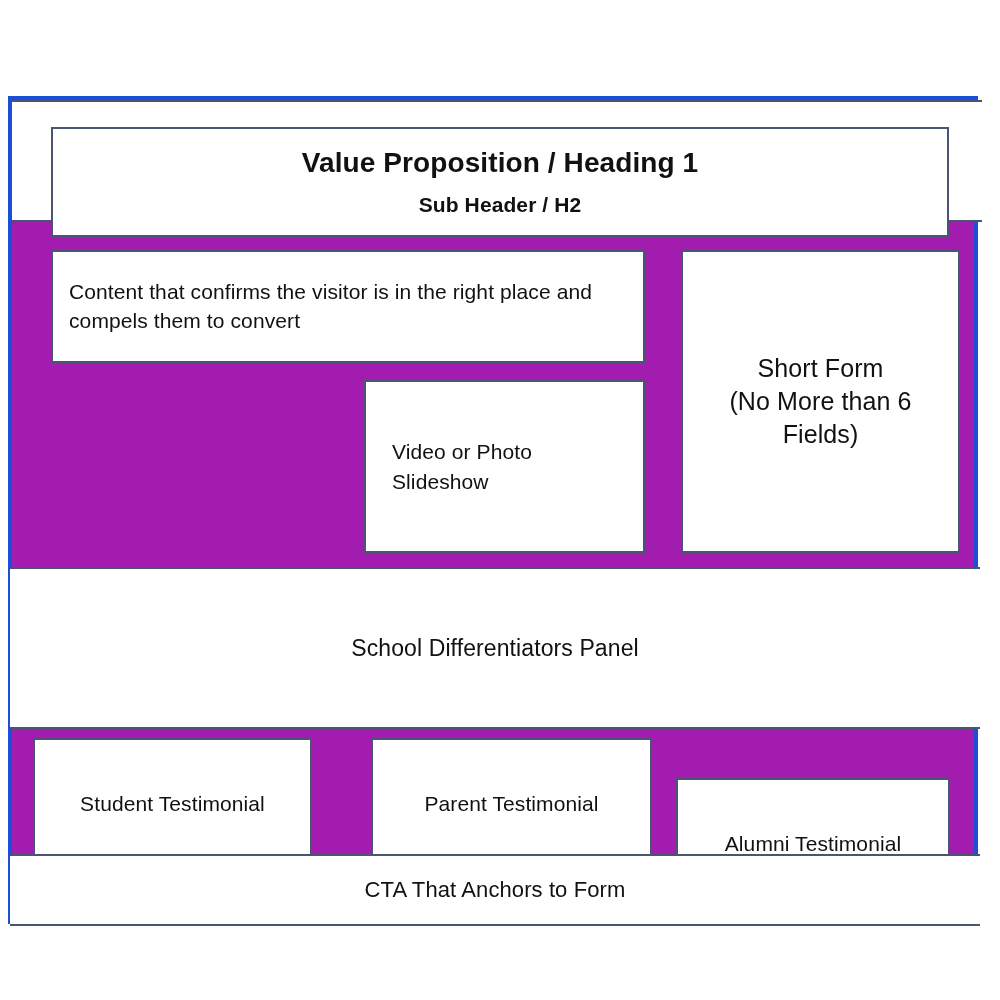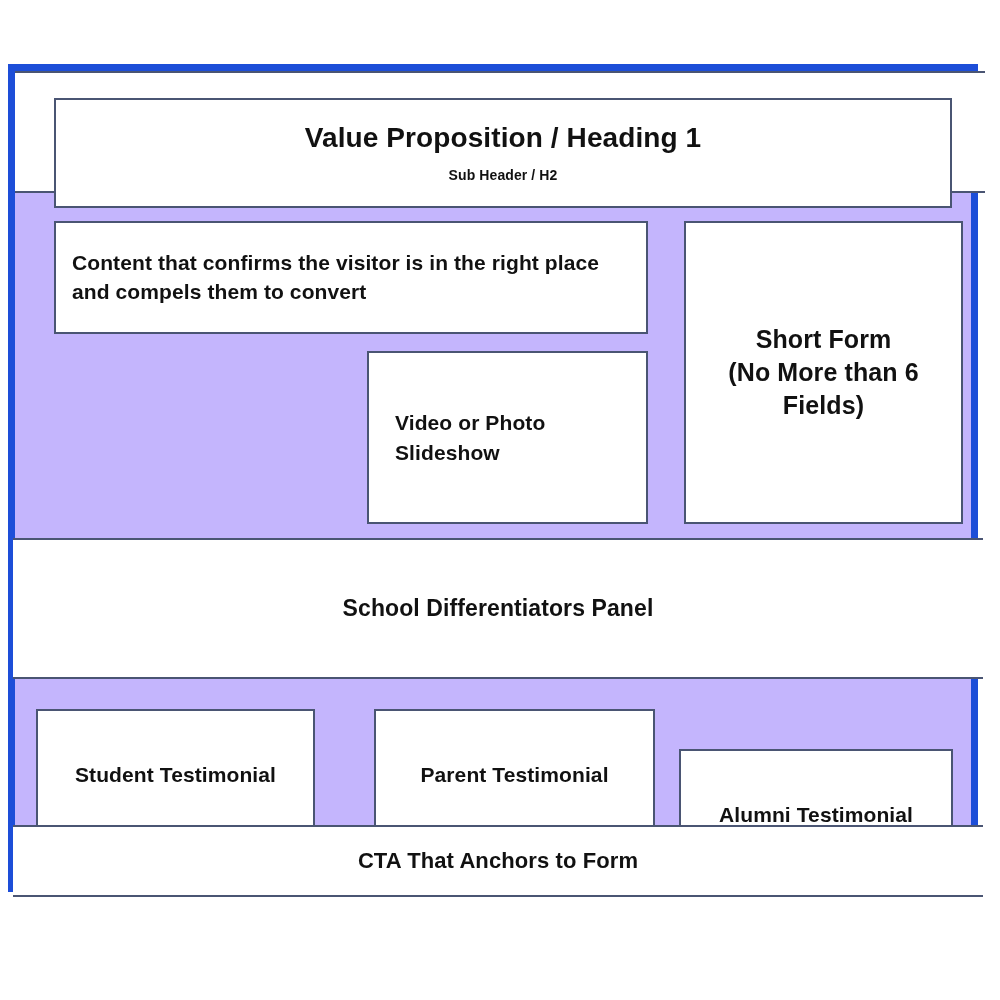--- a/index.html
+++ b/index.html
@@ -27,12 +27,12 @@
   .page-frame {
     position: absolute;
     left: 8px;
-    top: 64px;
+    top: 96px;
     width: 970px;
     height: 828px;
-    border: 7px solid #1d4ed8;
+    border: 4px solid #1d4ed8;
     box-sizing: border-box;
-    background: #c4b5fd;
+    background: #a21caf;
   }
 
   

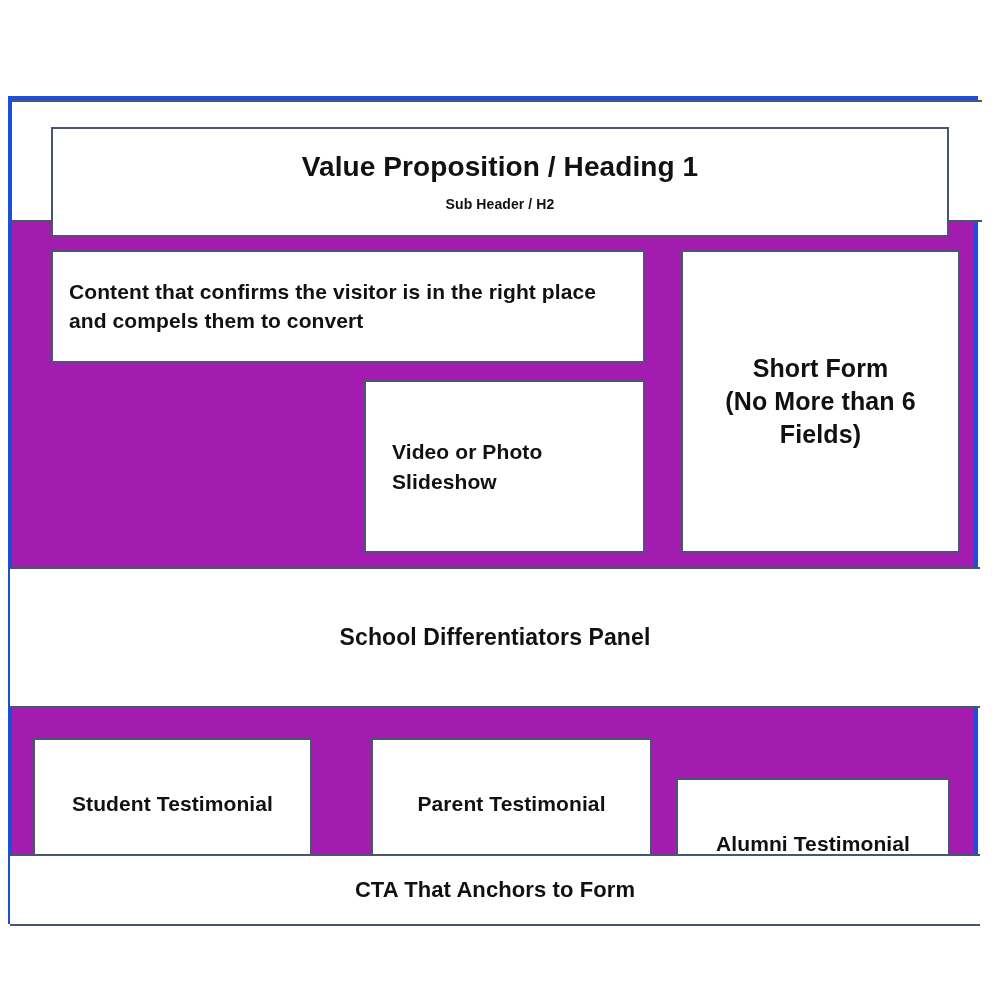--- a/index.html
+++ b/index.html
@@ -72,7 +72,7 @@
     justify-content: center;
   }
   #hero-header .h1 { font-size: 28px; font-weight: bold; line-height: 1.2; }
-  #hero-header .h2 { font-size: 14px; font-weight: bold; line-height: 1.25; margin-top: 12px; }
+  #hero-header .h2 { font-size: 21px; font-weight: bold; line-height: 1.25; margin-top: 12px; }
 
   
   #hero-copy {

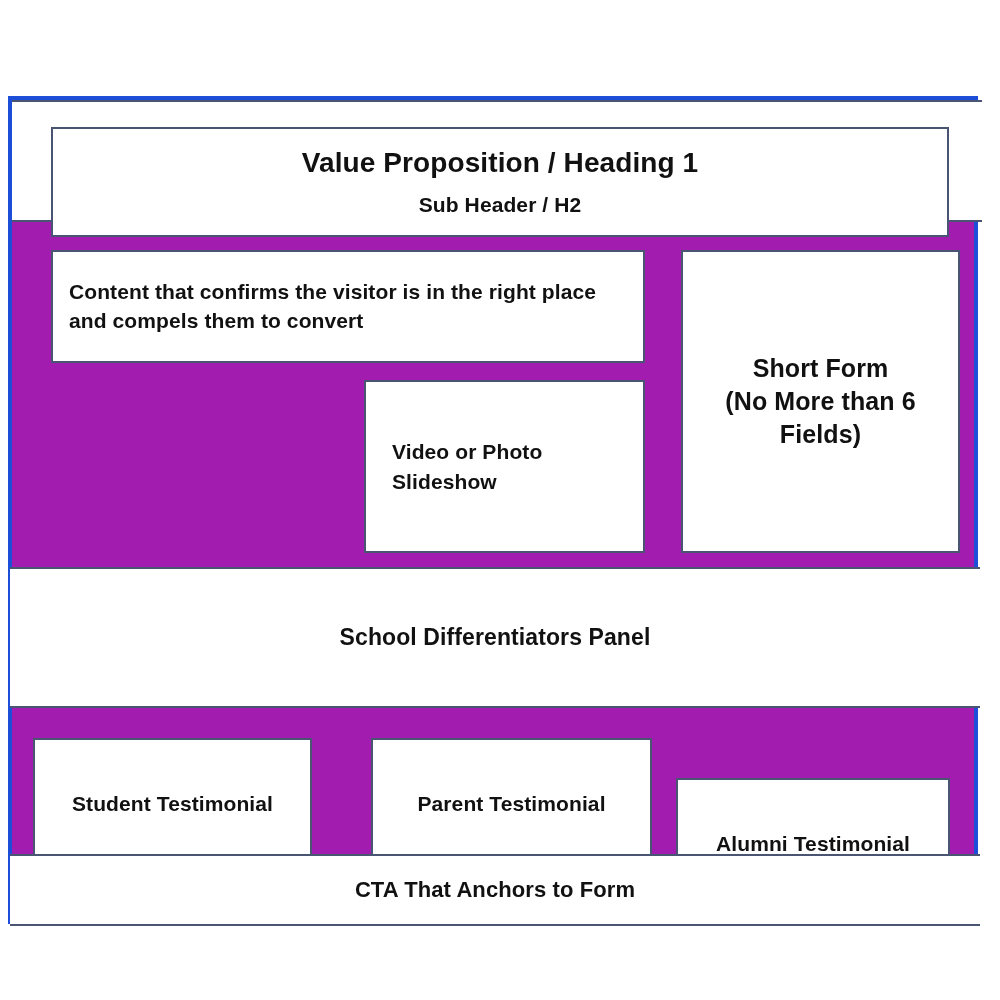--- a/index.html
+++ b/index.html
@@ -57,7 +57,7 @@
   }
 
   .txt {
-    font-weight: bold;
+    font-weight: normal;
     line-height: 1.22;
     letter-spacing: 0.1px;
   }

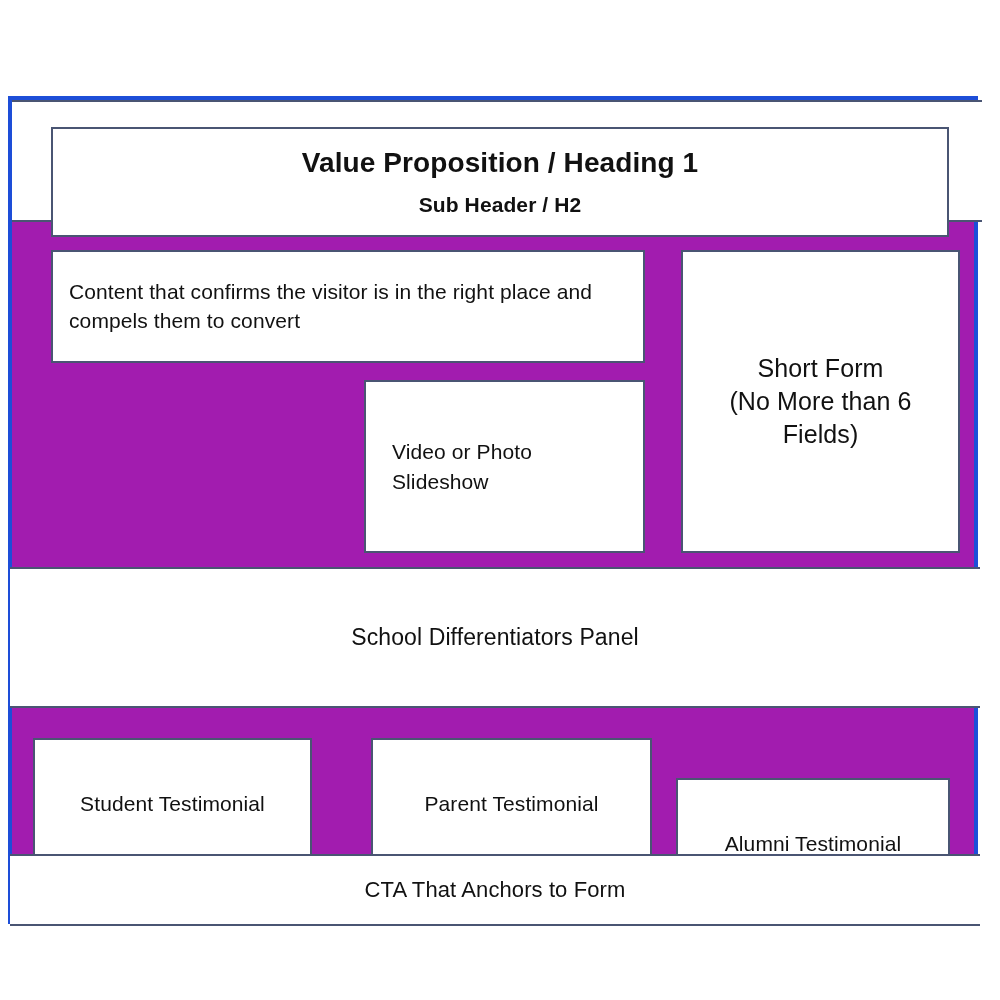--- a/index.html
+++ b/index.html
@@ -120,7 +120,7 @@
     left: -2px;
     top: 467px;
     width: 970px;
-    height: 141px;
+    height: 162px;
   }
   #differentiators .txt { font-size: 23px; }
 

